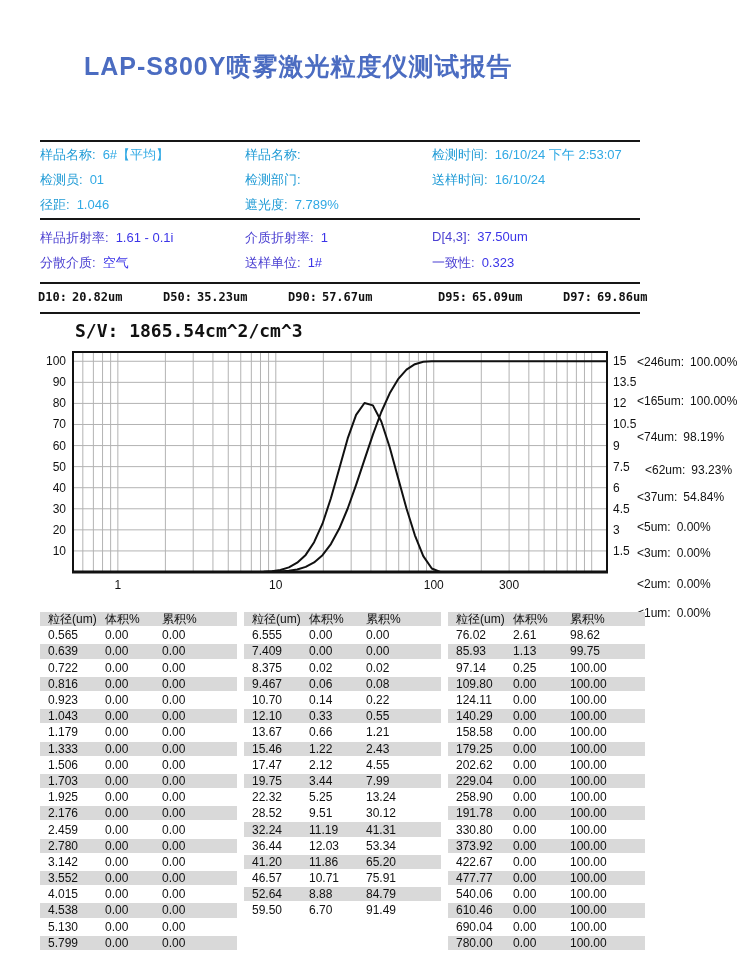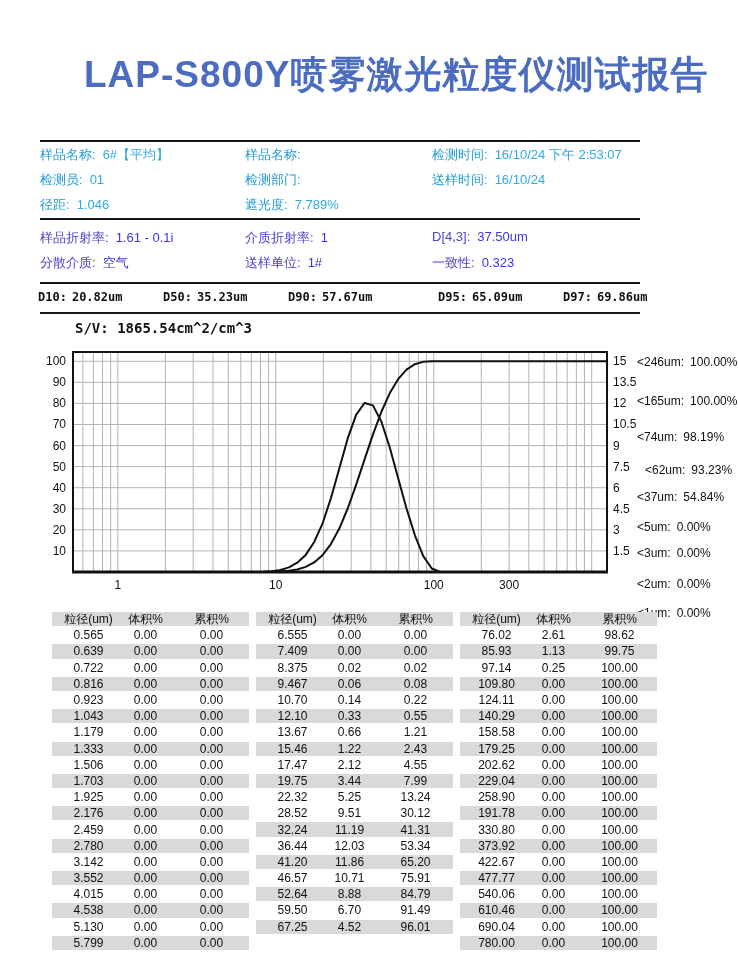--- a/index.html
+++ b/index.html
@@ -6,7 +6,7 @@
   body{width:738px;height:971px;position:relative;overflow:hidden;
        font-family:"Liberation Sans","DejaVu Sans",sans-serif;color:#111;}
   .abs{position:absolute;white-space:nowrap;}
-  #report-title{left:84px;top:50px;font-size:37px;font-weight:bold;
+  #report-title{left:84px;top:50px;font-size:25px;font-weight:bold;
        color:#4b6cc1;letter-spacing:1px;}
   .rule{position:absolute;left:40px;width:600px;height:2px;background:#161616;}
   .info-cell{position:absolute;font-size:13px;white-space:nowrap;}

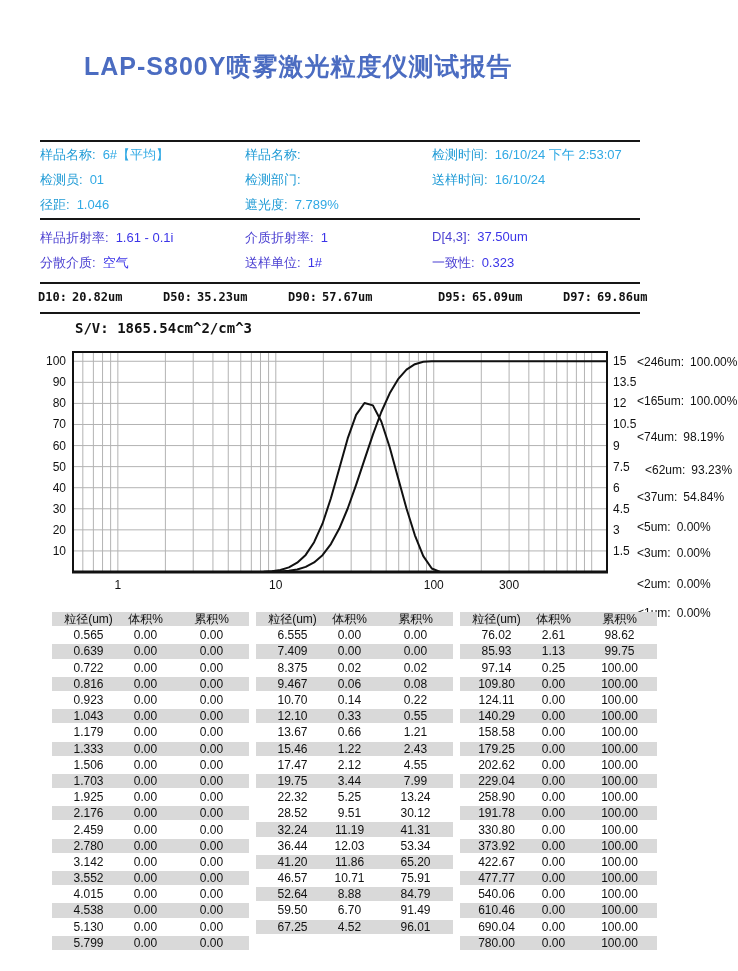--- a/index.html
+++ b/index.html
@@ -16,7 +16,7 @@
        font-size:12px;font-weight:bold;white-space:nowrap;}
   .dval{margin-left:5px;font-weight:bold;}
   #sv-label{left:75px;top:320px;font-family:"DejaVu Sans Mono",monospace;
-       font-size:14px;font-weight:bold;}
+       font-size:18px;font-weight:bold;}
   #chart-wrap{position:absolute;left:0;top:338px;width:738px;height:300px;}
   #chart-svg{position:absolute;left:0;top:0;}
   #chart-svg text{font-family:"Liberation Sans","DejaVu Sans",sans-serif;

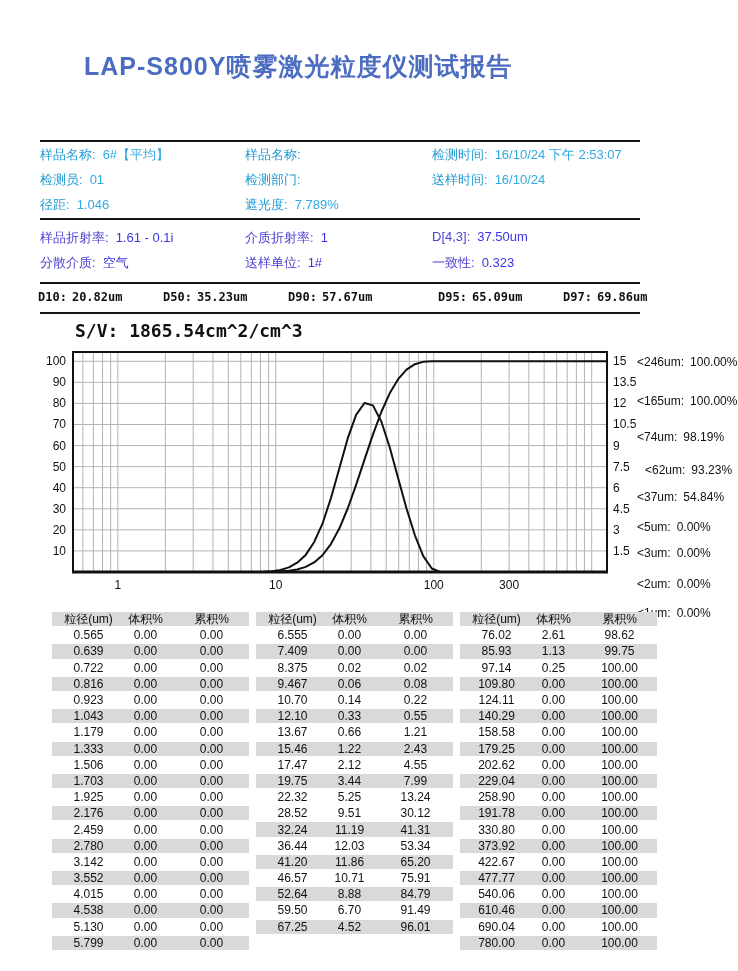--- a/index.html
+++ b/index.html
@@ -23,7 +23,7 @@
        font-size:12px;fill:#111;}
   .annot{position:absolute;left:637px;font-size:12px;white-space:nowrap;}
   .annot .av{margin-left:6px;}
-  #ptable{position:absolute;left:52px;top:612px;width:660px;height:345px;text-align:center;}
+  #ptable{position:absolute;left:40px;top:612px;width:660px;height:345px;}
   .tgroup{position:absolute;top:0;width:197px;}
   .trow{display:grid;grid-template-columns:57px 57px 75px;height:16.2px;
        box-sizing:border-box;border-bottom:2px solid #fff;padding-left:8px;

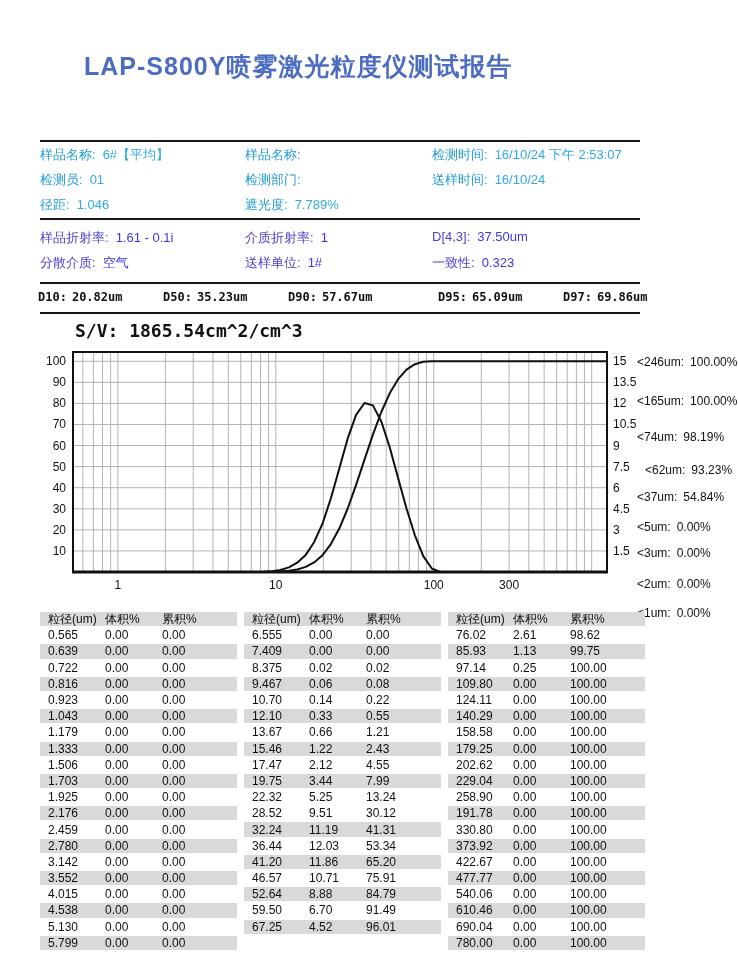--- a/index.html
+++ b/index.html
@@ -363,11 +363,6 @@
         <span>6.70</span>
         <span>91.49</span>
       </div>
-      <div class="trow alt">
-        <span>67.25</span>
-        <span>4.52</span>
-        <span>96.01</span>
-      </div>
     </div>
     <div class="tgroup" style="left: 408px;">
       <div class="trow thead">

